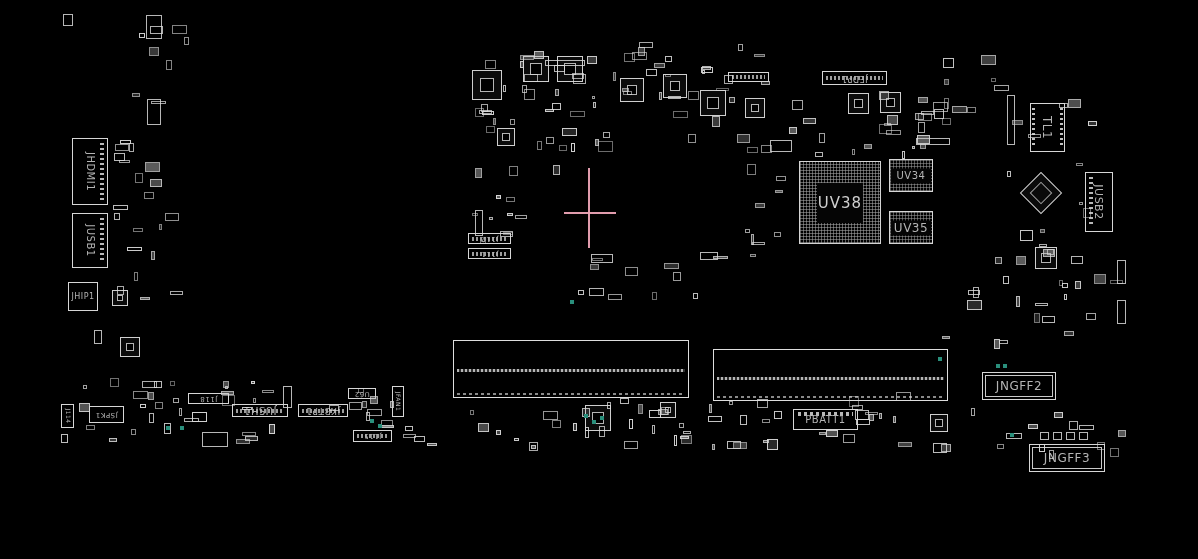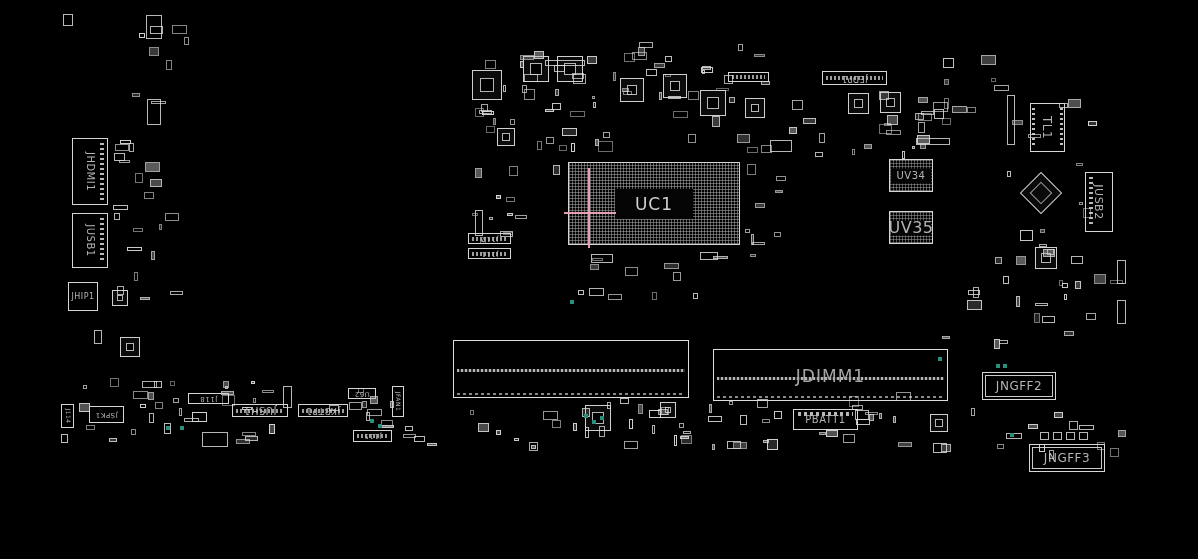--- a/index.html
+++ b/index.html
@@ -115,9 +115,6 @@
     </div>
     <div class="comp v-double" style="left: 1029px; top: 444px; width: 76px; height: 28px;">
       <span class="clabel" style="font-size: 12px;">JNGFF3</span>
-    </div>
-    <div class="bga" style="left: 568px; top: 162px; width: 172px; height: 83px;">
-      <div class="bga-label" style="width: 78px; height: 30px; font-size: 17px;">UC1</div>
     </div>
     <div class="dimm" style="left: 453px; top: 340px; width: 236px; height: 58px;">
       <div class="dimm-line" style="top: 28px;"></div>

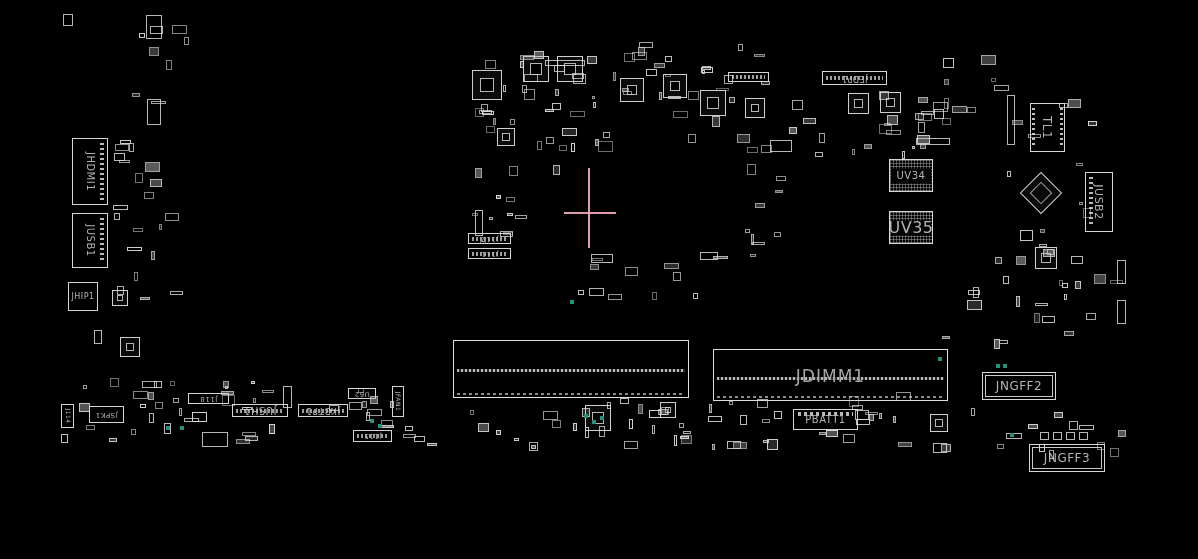--- a/index.html
+++ b/index.html
@@ -115,6 +115,9 @@
     </div>
     <div class="comp v-double" style="left: 1029px; top: 444px; width: 76px; height: 28px;">
       <span class="clabel" style="font-size: 12px;">JNGFF3</span>
+    </div>
+    <div class="bga" style="left: 799px; top: 161px; width: 82px; height: 83px;">
+      <div class="bga-label" style="width: 46px; height: 40px; font-size: 15px;">UV38</div>
     </div>
     <div class="dimm" style="left: 453px; top: 340px; width: 236px; height: 58px;">
       <div class="dimm-line" style="top: 28px;"></div>

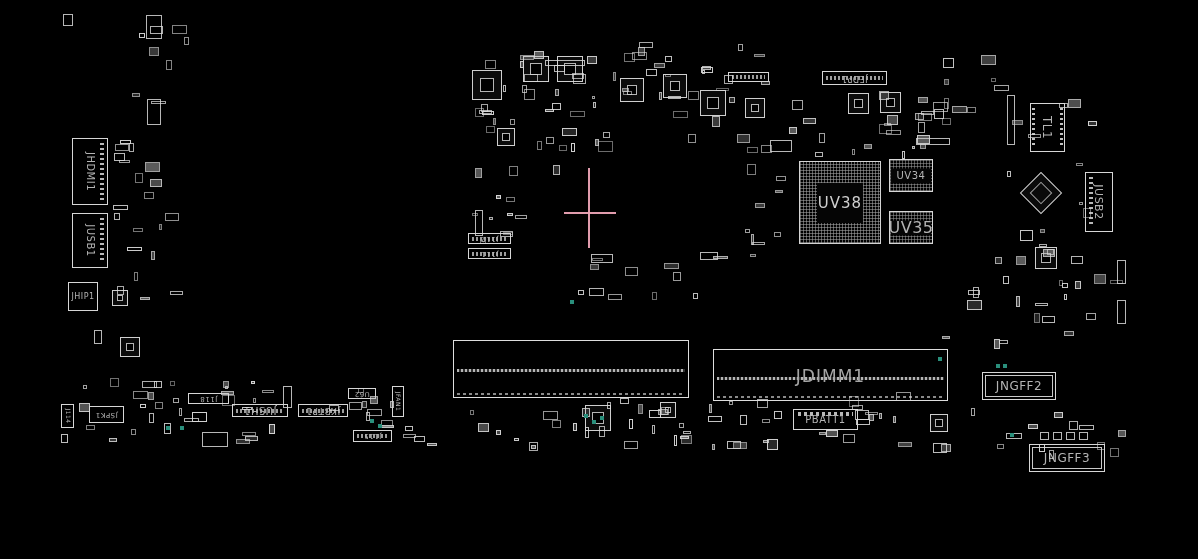--- a/index.html
+++ b/index.html
@@ -105,7 +105,7 @@
       <span class="clabel" style="font-size: 10px;">UV34</span>
     </div>
     <div class="comp v-mem" style="left: 889px; top: 211px; width: 44px; height: 33px;">
-      <span class="clabel" style="font-size: 16px;">UV35</span>
+      <span class="clabel" style="font-size: 12px;">UV35</span>
     </div>
     <div class="comp v-pins-top" style="left: 793px; top: 409px; width: 65px; height: 21px;">
       <span class="clabel" style="font-size: 10px;">PBATT1</span>

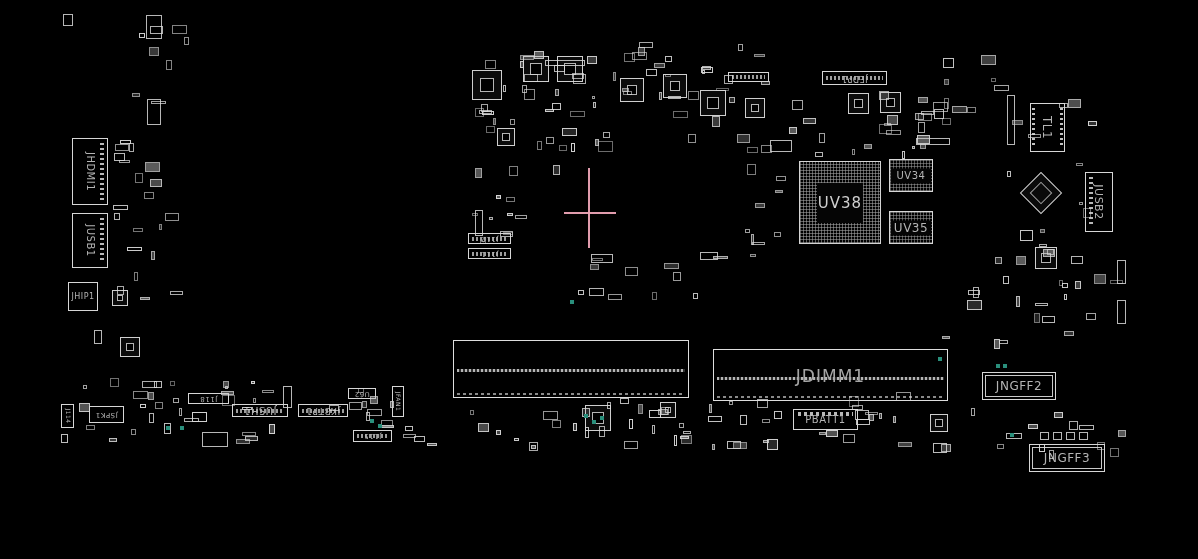--- a/index.html
+++ b/index.html
@@ -126,7 +126,6 @@
     <div class="dimm" style="left: 713px; top: 349px; width: 235px; height: 52px;">
       <div class="dimm-line" style="top: 27px;"></div>
       <div class="dimm-bottom"></div>
-      <div class="dimm-label" style="top: 16.46px; font-size: 17px;">JDIMM1</div>
     </div>
     <div class="qfn" style="left: 472px; top: 70px; width: 30px; height: 30px;"></div>
     <div class="qfn" style="left: 523px; top: 56px; width: 26px; height: 26px;"></div>

